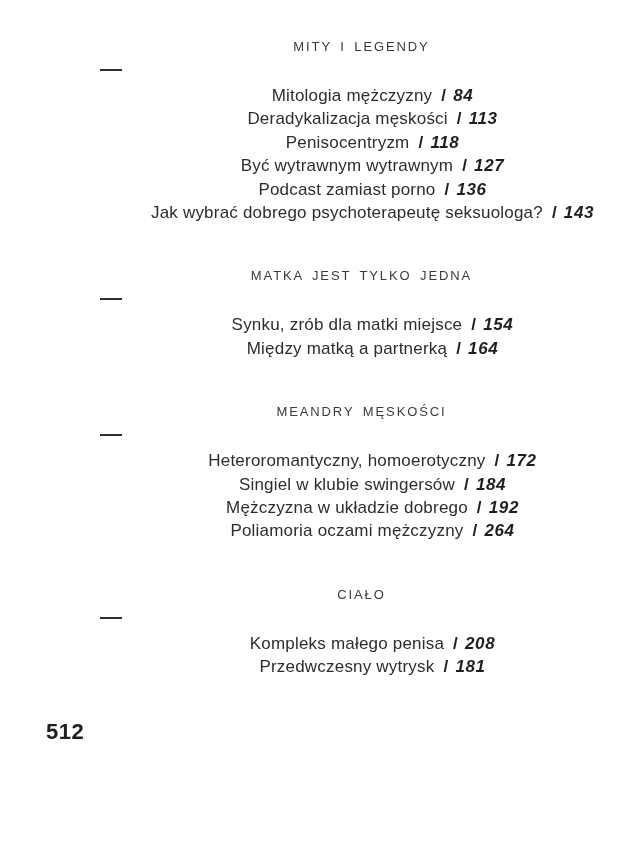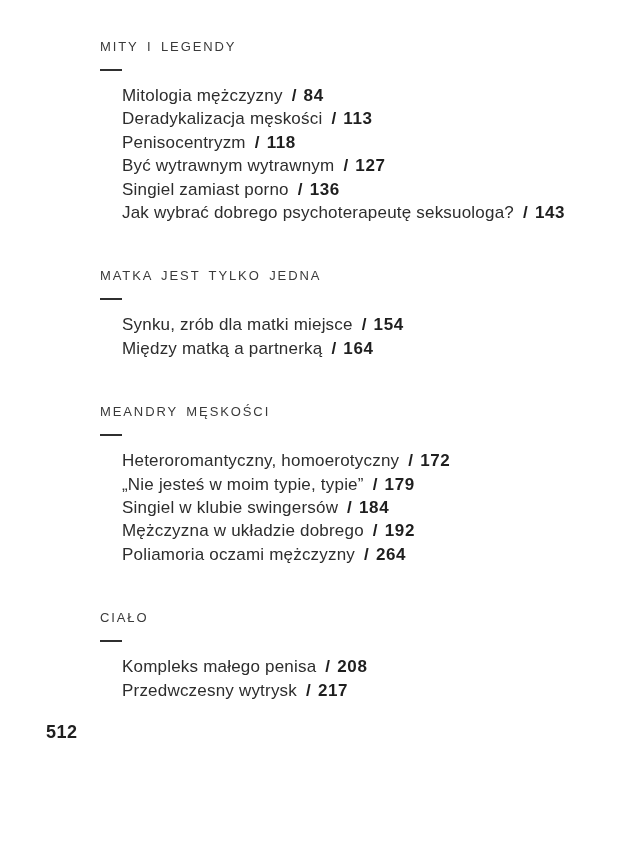--- a/index.html
+++ b/index.html
@@ -20,6 +20,7 @@
   }
   .toc-section {
     margin: 0 0 44px 0;
+    text-align: center;
   }
   .sec-title {
     margin: 0;

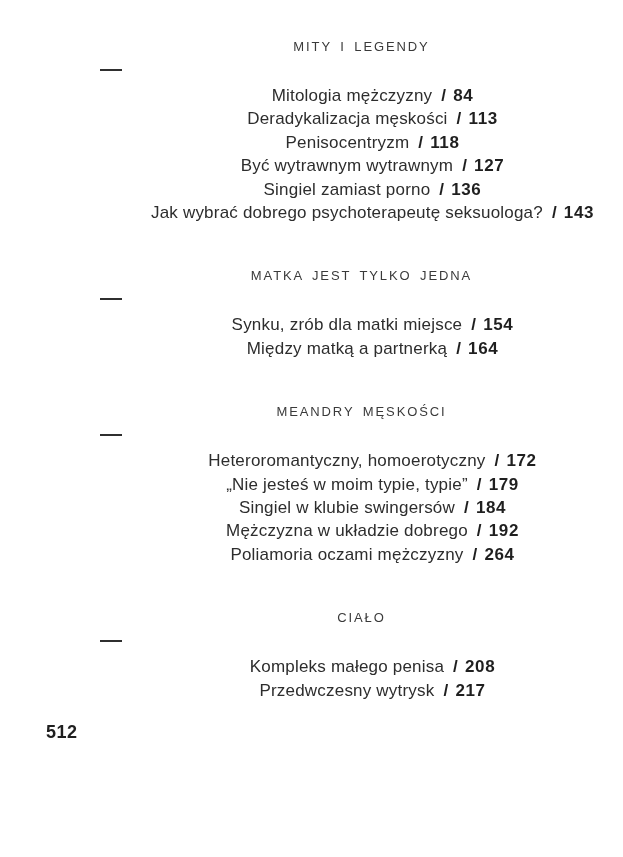--- a/index.html
+++ b/index.html
@@ -61,6 +61,7 @@
     font-weight: 700;
     color: #1f1f1f;
     letter-spacing: 0.6px;
+    font-style: italic;
   }
   .folio {
     position: absolute;

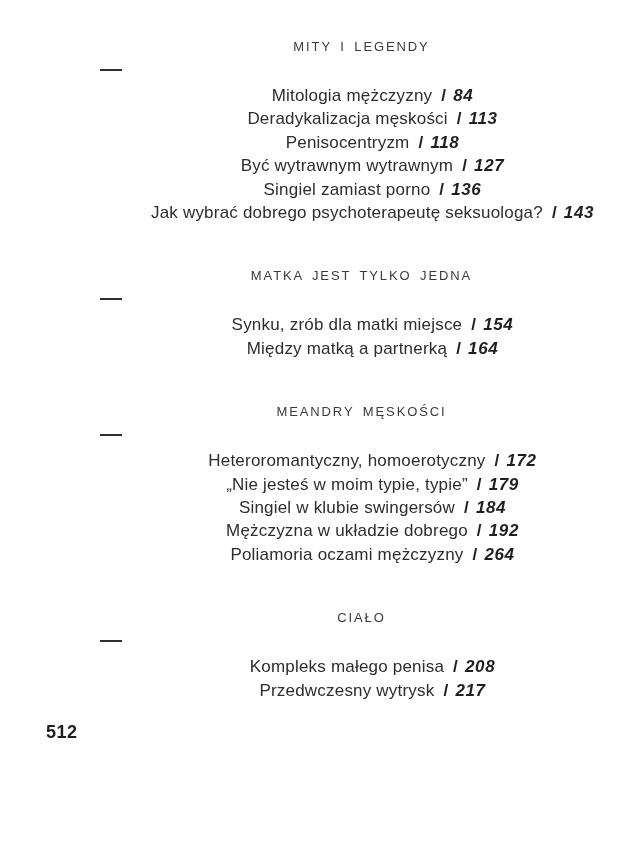--- a/index.html
+++ b/index.html
@@ -87,7 +87,7 @@
       <li class="toc-item"><span class="item-title">Deradykalizacja męskości</span><span class="item-sep">/</span><span class="item-page">113</span></li>
       <li class="toc-item"><span class="item-title">Penisocentryzm</span><span class="item-sep">/</span><span class="item-page">118</span></li>
       <li class="toc-item"><span class="item-title">Być wytrawnym wytrawnym</span><span class="item-sep">/</span><span class="item-page">127</span></li>
-      <li class="toc-item"><span class="item-title">Singiel zamiast porno</span><span class="item-sep">/</span><span class="item-page">136</span></li>
+      <li class="toc-item"><span class="item-title">Podcast zamiast porno</span><span class="item-sep">/</span><span class="item-page">136</span></li>
       <li class="toc-item"><span class="item-title">Jak wybrać dobrego psychoterapeutę seksuologa?</span><span class="item-sep">/</span><span class="item-page">143</span></li>
     </ul>
   </section>

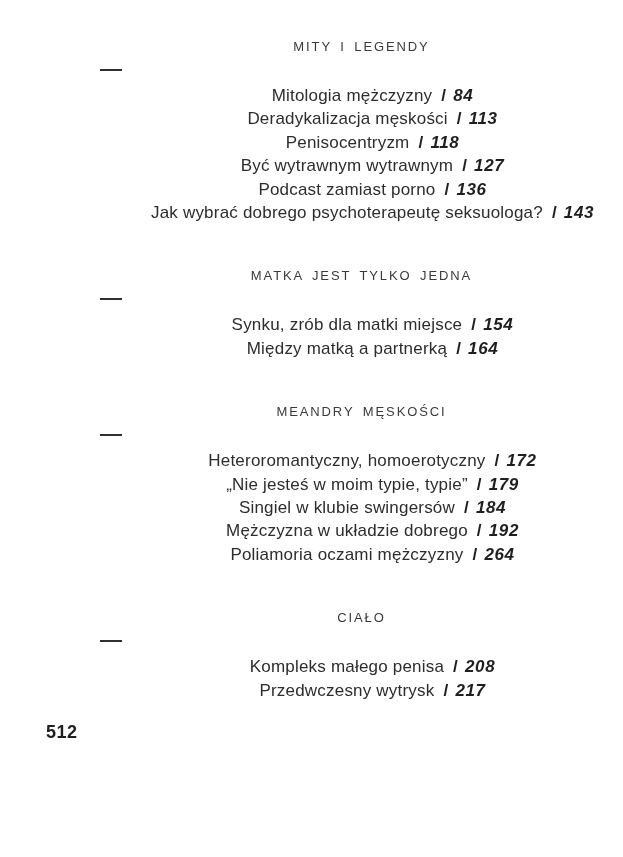--- a/index.html
+++ b/index.html
@@ -106,7 +106,6 @@
     <div class="sec-rule"></div>
     <ul class="sec-items">
       <li class="toc-item"><span class="item-title">Heteroromantyczny, homoerotyczny</span><span class="item-sep">/</span><span class="item-page">172</span></li>
-      <li class="toc-item"><span class="item-title">„Nie jesteś w moim typie, typie”</span><span class="item-sep">/</span><span class="item-page">179</span></li>
       <li class="toc-item"><span class="item-title">Singiel w klubie swingersów</span><span class="item-sep">/</span><span class="item-page">184</span></li>
       <li class="toc-item"><span class="item-title">Mężczyzna w układzie dobrego</span><span class="item-sep">/</span><span class="item-page">192</span></li>
       <li class="toc-item"><span class="item-title">Poliamoria oczami mężczyzny</span><span class="item-sep">/</span><span class="item-page">264</span></li>

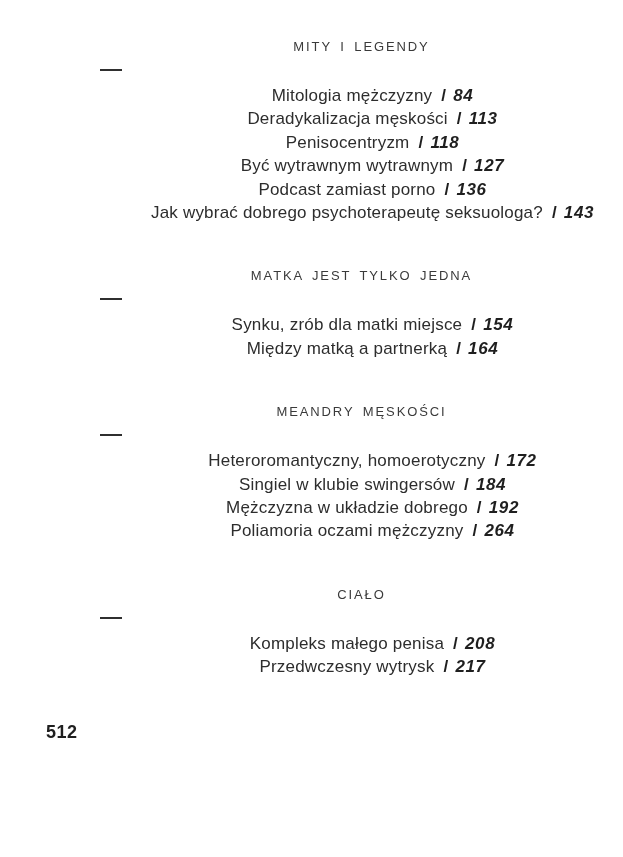--- a/index.html
+++ b/index.html
@@ -117,7 +117,7 @@
     <div class="sec-rule"></div>
     <ul class="sec-items">
       <li class="toc-item"><span class="item-title">Kompleks małego penisa</span><span class="item-sep">/</span><span class="item-page">208</span></li>
-      <li class="toc-item"><span class="item-title">Przedwczesny wytrysk</span><span class="item-sep">/</span><span class="item-page">217</span></li>
+      <li class="toc-item"><span class="item-title">Przedwczesny wytrysk</span><span class="item-sep">/</span><span class="item-page">181</span></li>
     </ul>
   </section>
 

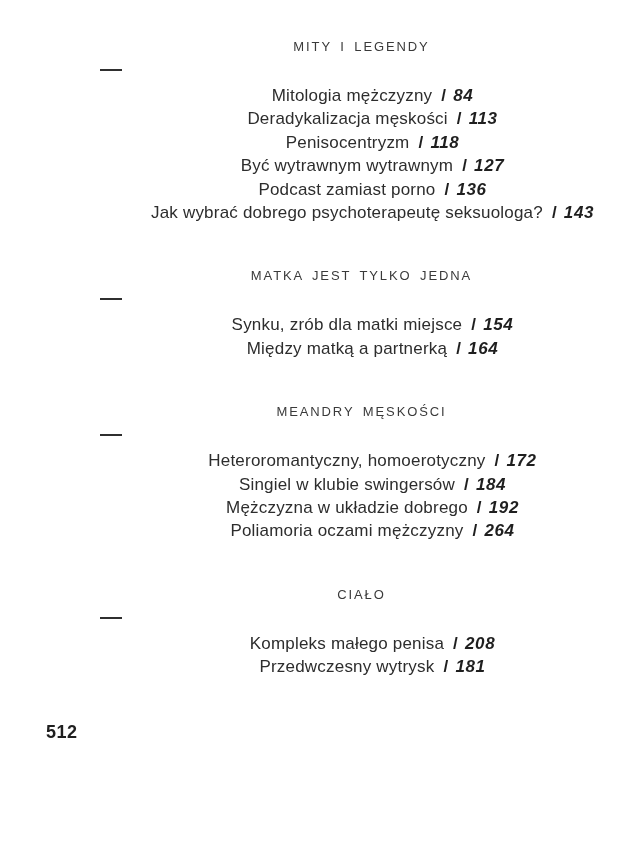--- a/index.html
+++ b/index.html
@@ -67,7 +67,7 @@
     position: absolute;
     left: 46px;
     top: 720px;
-    font-size: 18px;
+    font-size: 22px;
     font-weight: 700;
     color: #1f1f1f;
     letter-spacing: 0.5px;

